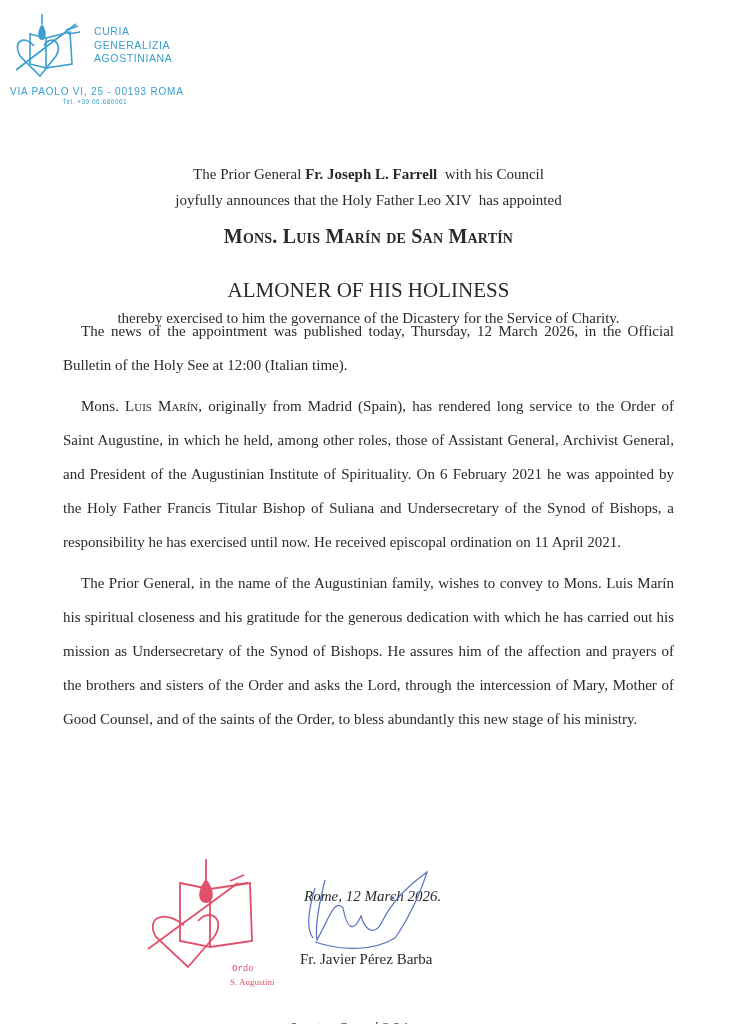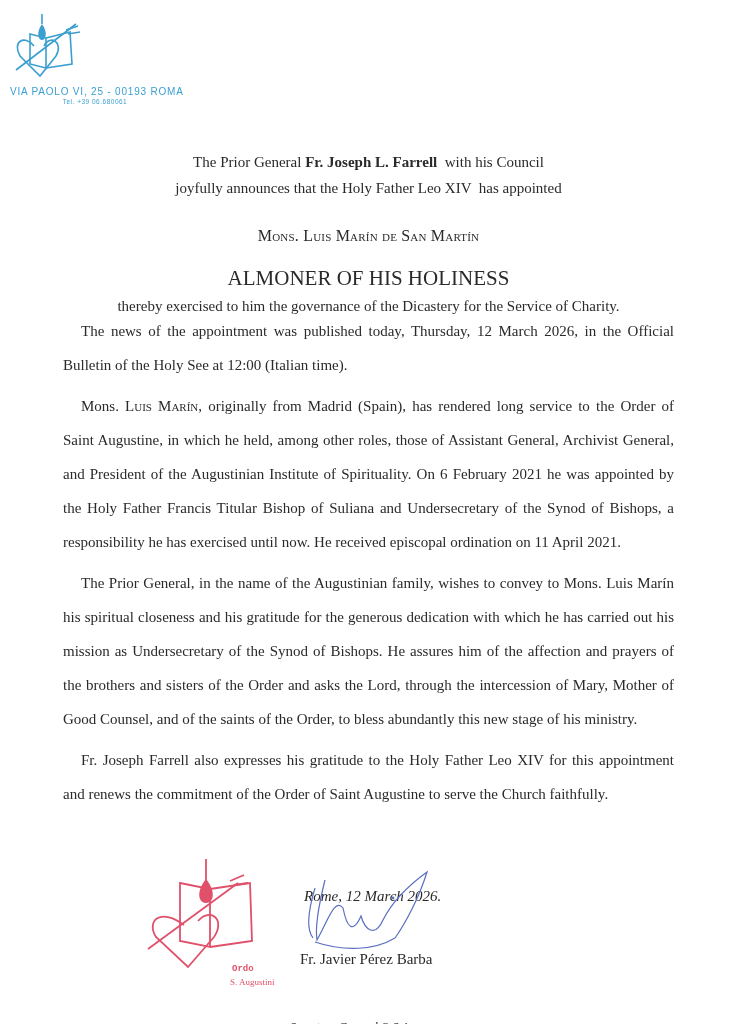--- a/index.html
+++ b/index.html
@@ -51,6 +51,11 @@
     </g>
     <path d="M32 14 C26 22, 28 30, 32 30 C36 30, 38 22, 32 14 Z" fill="#3a9fd0"></path>
   </svg>
+  <div class="lh-name">
+    <div>CURIA</div>
+    <div>GENERALIZIA</div>
+    <div>AGOSTINIANA</div>
+  </div>
   <div class="lh-address">VIA PAOLO VI, 25 - 00193 ROMA</div>
   <div class="lh-phone">Tel. +39 06.680061</div>
 </div>

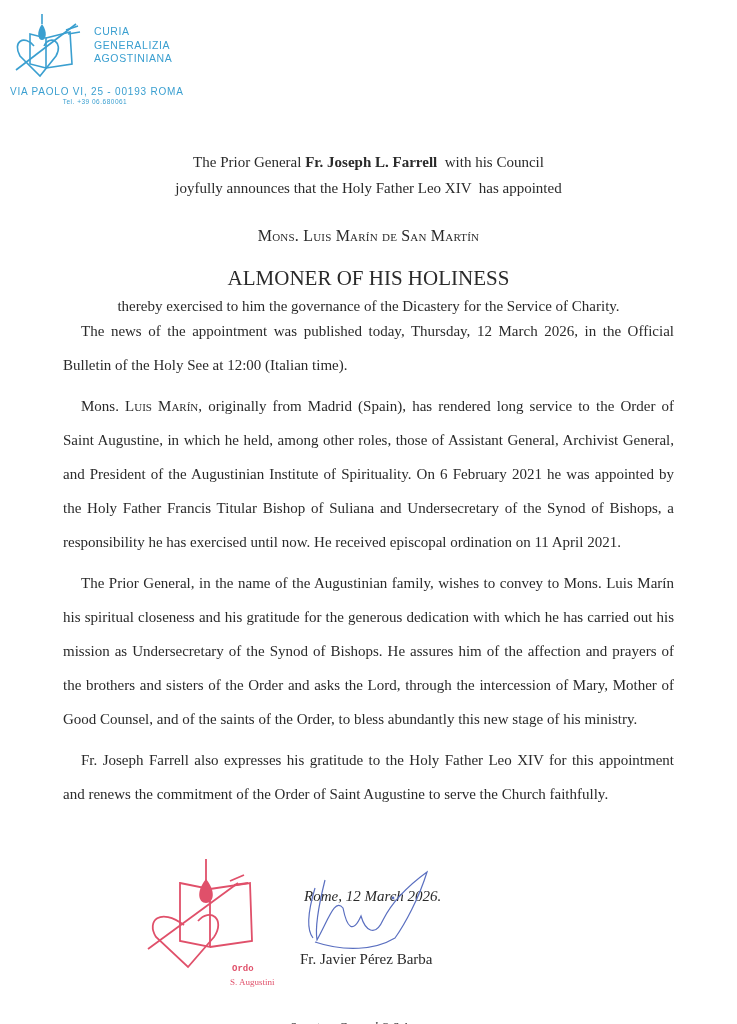--- a/index.html
+++ b/index.html
@@ -16,7 +16,7 @@
   .lh-phone { position: absolute; left: 0; top: 90px; width: 170px; text-align: center; color: #3a9fd0;
               font-family: "Liberation Sans", "DejaVu Sans", sans-serif; font-size: 6.5px; letter-spacing: 0.5px; white-space: nowrap; }
 
-  .center { position: absolute; left: 0; width: 737px; text-align: center; white-space: nowrap; font-size: 15px; }
+  .center { position: absolute; left: 0; width: 737px; text-align: center; white-space: nowrap; font-size: 15px; margin-top: 12px; }
   .intro1 { top: 154px; }
   .intro2 { top: 180px; }
   .name-title { top: 227px; font-weight: normal; font-size: 16px; font-variant: small-caps; letter-spacing: 0.2px; }

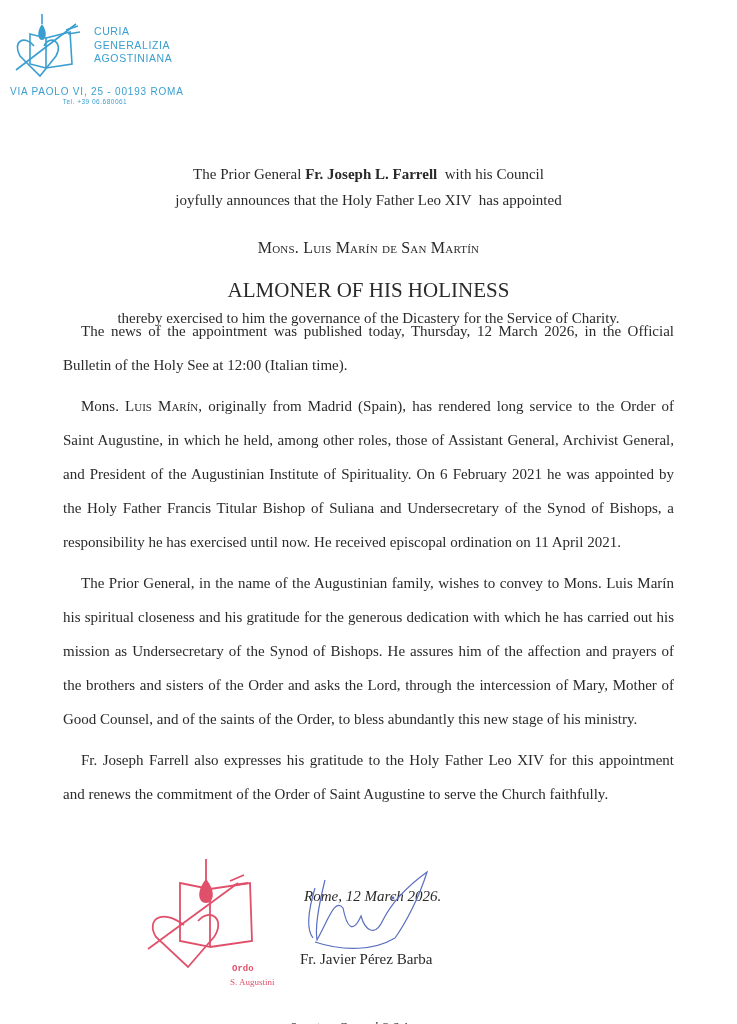--- a/index.html
+++ b/index.html
@@ -19,7 +19,7 @@
   .center { position: absolute; left: 0; width: 737px; text-align: center; white-space: nowrap; font-size: 15px; margin-top: 12px; }
   .intro1 { top: 154px; }
   .intro2 { top: 180px; }
-  .name-title { top: 227px; font-weight: normal; font-size: 16px; font-variant: small-caps; letter-spacing: 0.2px; }
+  .name-title { top: 213px; font-weight: bold; font-size: 20px; font-variant: small-caps; letter-spacing: 0.2px; }
   .office { top: 266px; font-weight: normal; font-size: 21px; }
   .entrust { top: 298px; }
 

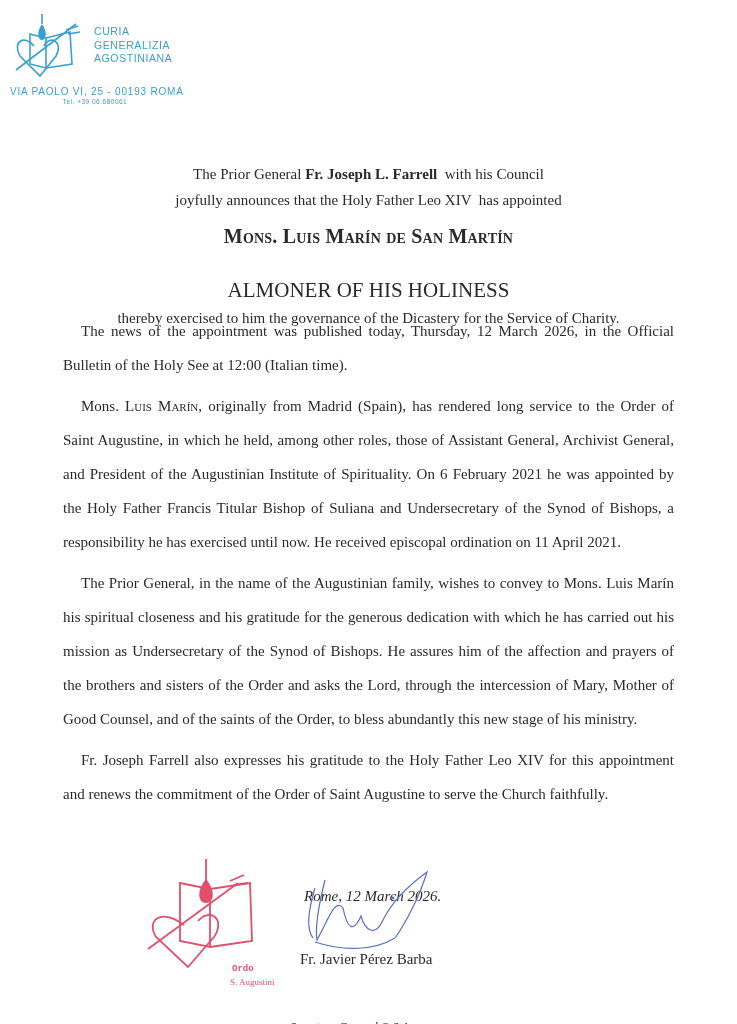--- a/index.html
+++ b/index.html
@@ -70,7 +70,6 @@
   <p>The news of the appointment was published today, Thursday, 12 March 2026, in the Official Bulletin of the Holy See at 12:00 (Italian time).</p>
   <p><span>Mons. </span><span class="sc">Luis Marín</span><span>, originally from Madrid (Spain), has rendered long service to the Order of Saint Augustine, in which he held, among other roles, those of Assistant General, Archivist General, and President of the Augustinian Institute of Spirituality. On 6 February 2021 he was appointed by the Holy Father Francis Titular Bishop of Suliana and Undersecretary of the Synod of Bishops, a responsibility he has exercised until now. He received episcopal ordination on 11 April 2021.</span></p>
   <p>The Prior General, in the name of the Augustinian family, wishes to convey to Mons. Luis Marín his spiritual closeness and his gratitude for the generous dedication with which he has carried out his mission as Undersecretary of the Synod of Bishops. He assures him of the affection and prayers of the brothers and sisters of the Order and asks the Lord, through the intercession of Mary, Mother of Good Counsel, and of the saints of the Order, to bless abundantly this new stage of his ministry.</p>
-  <p>Fr. Joseph Farrell also expresses his gratitude to the Holy Father Leo XIV for this appointment and renews the commitment of the Order of Saint Augustine to serve the Church faithfully.</p>
 </div>
 
 <div class="place-date">Rome, 12 March 2026.</div>

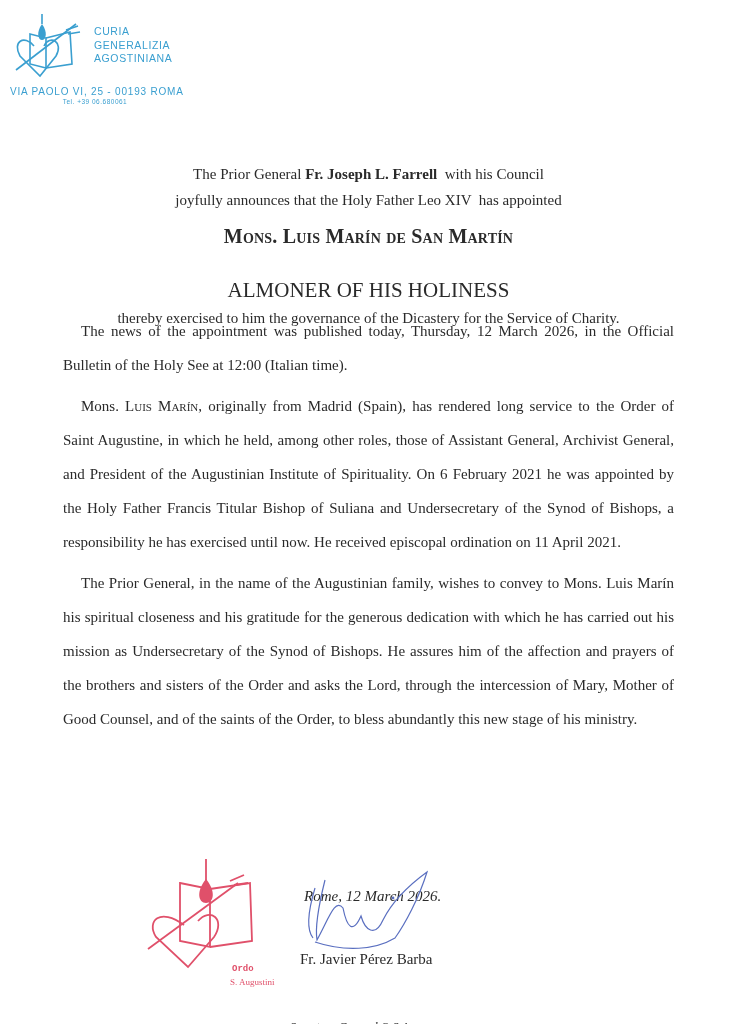--- a/index.html
+++ b/index.html
@@ -32,7 +32,7 @@
   .signer-name { position: absolute; left: 300px; top: 951px; font-size: 15px; white-space: nowrap; }
   .signer-role { position: absolute; left: 290px; top: 1020px; font-style: italic; font-size: 12px; white-space: nowrap; }
   .seal { position: absolute; left: 140px; top: 855px; width: 120px; height: 118px; }
-  .seal-text1 { position: absolute; left: 232px; top: 964px; color: #e0506a; font-family: "Liberation Mono", "DejaVu Sans Mono", monospace; font-size: 9px; font-weight: bold; }
+  .seal-text1 { position: absolute; left: 232px; top: 964px; color: #e0506a; font-family: "Liberation Mono", "DejaVu Sans Mono", monospace; font-size: 9px; }
   .seal-text2 { position: absolute; left: 230px; top: 977px; color: #e0506a; font-family: Liberation Serif, serif; font-size: 9px; white-space: nowrap; }
   .signature { position: absolute; left: 295px; top: 868px; width: 150px; height: 90px; }
 </style>

